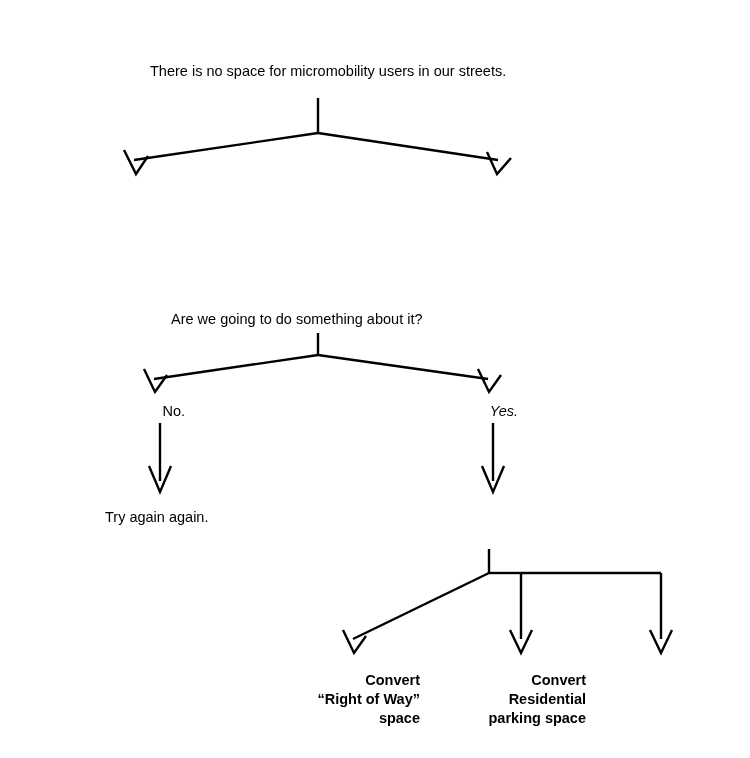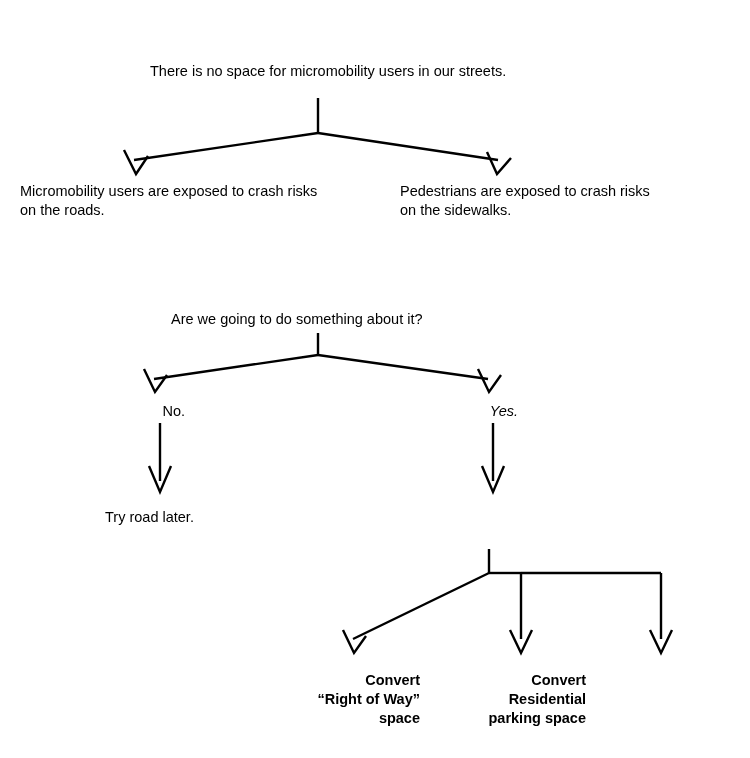--- a/index.html
+++ b/index.html
@@ -93,7 +93,6 @@
 
   <div class="node left" style="left:150px; top:62px; width:360px;">There is no space for micromobility users in our streets.</div>
 
-  <div class="node left" style="left:20px; top:182px; width:300px;">Micromobility users are exposed to crash risks on the roads.</div>
 
   <div class="node left" style="left:400px; top:182px; width:260px;">Pedestrians are exposed to crash risks on the sidewalks.</div>
 

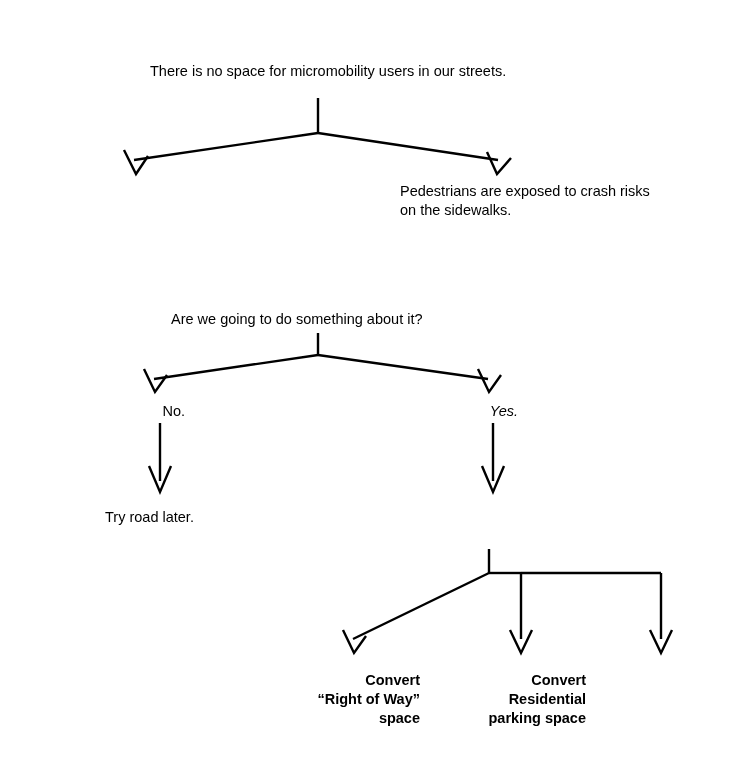--- a/index.html
+++ b/index.html
@@ -94,7 +94,6 @@
   <div class="node left" style="left:150px; top:62px; width:360px;">There is no space for micromobility users in our streets.</div>
 
 
-  <div class="node left" style="left:400px; top:182px; width:260px;">Pedestrians are exposed to crash risks on the sidewalks.</div>
 
   <div class="node left" style="left:171px; top:310px; width:330px;">Are we going to do something about it?</div>
 

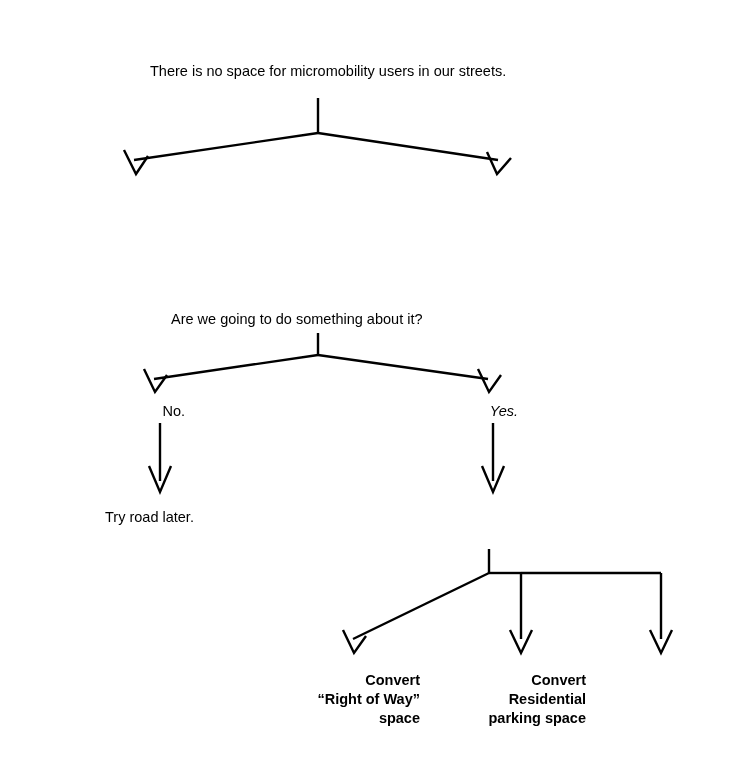--- a/index.html
+++ b/index.html
@@ -101,7 +101,7 @@
 
   <div class="node center" style="left:468px; top:402px; width:50px;font-style:italic;">Yes.</div>
 
-  <div class="node left" style="left:105px; top:508px; width:170px;">Try road later.</div>
+  <div class="node left" style="left:105px; top:508px; width:170px;">Try again again.</div>
 
 
   <div class="node center italic" style="left:290px; top:671px; width:130px;">Convert

